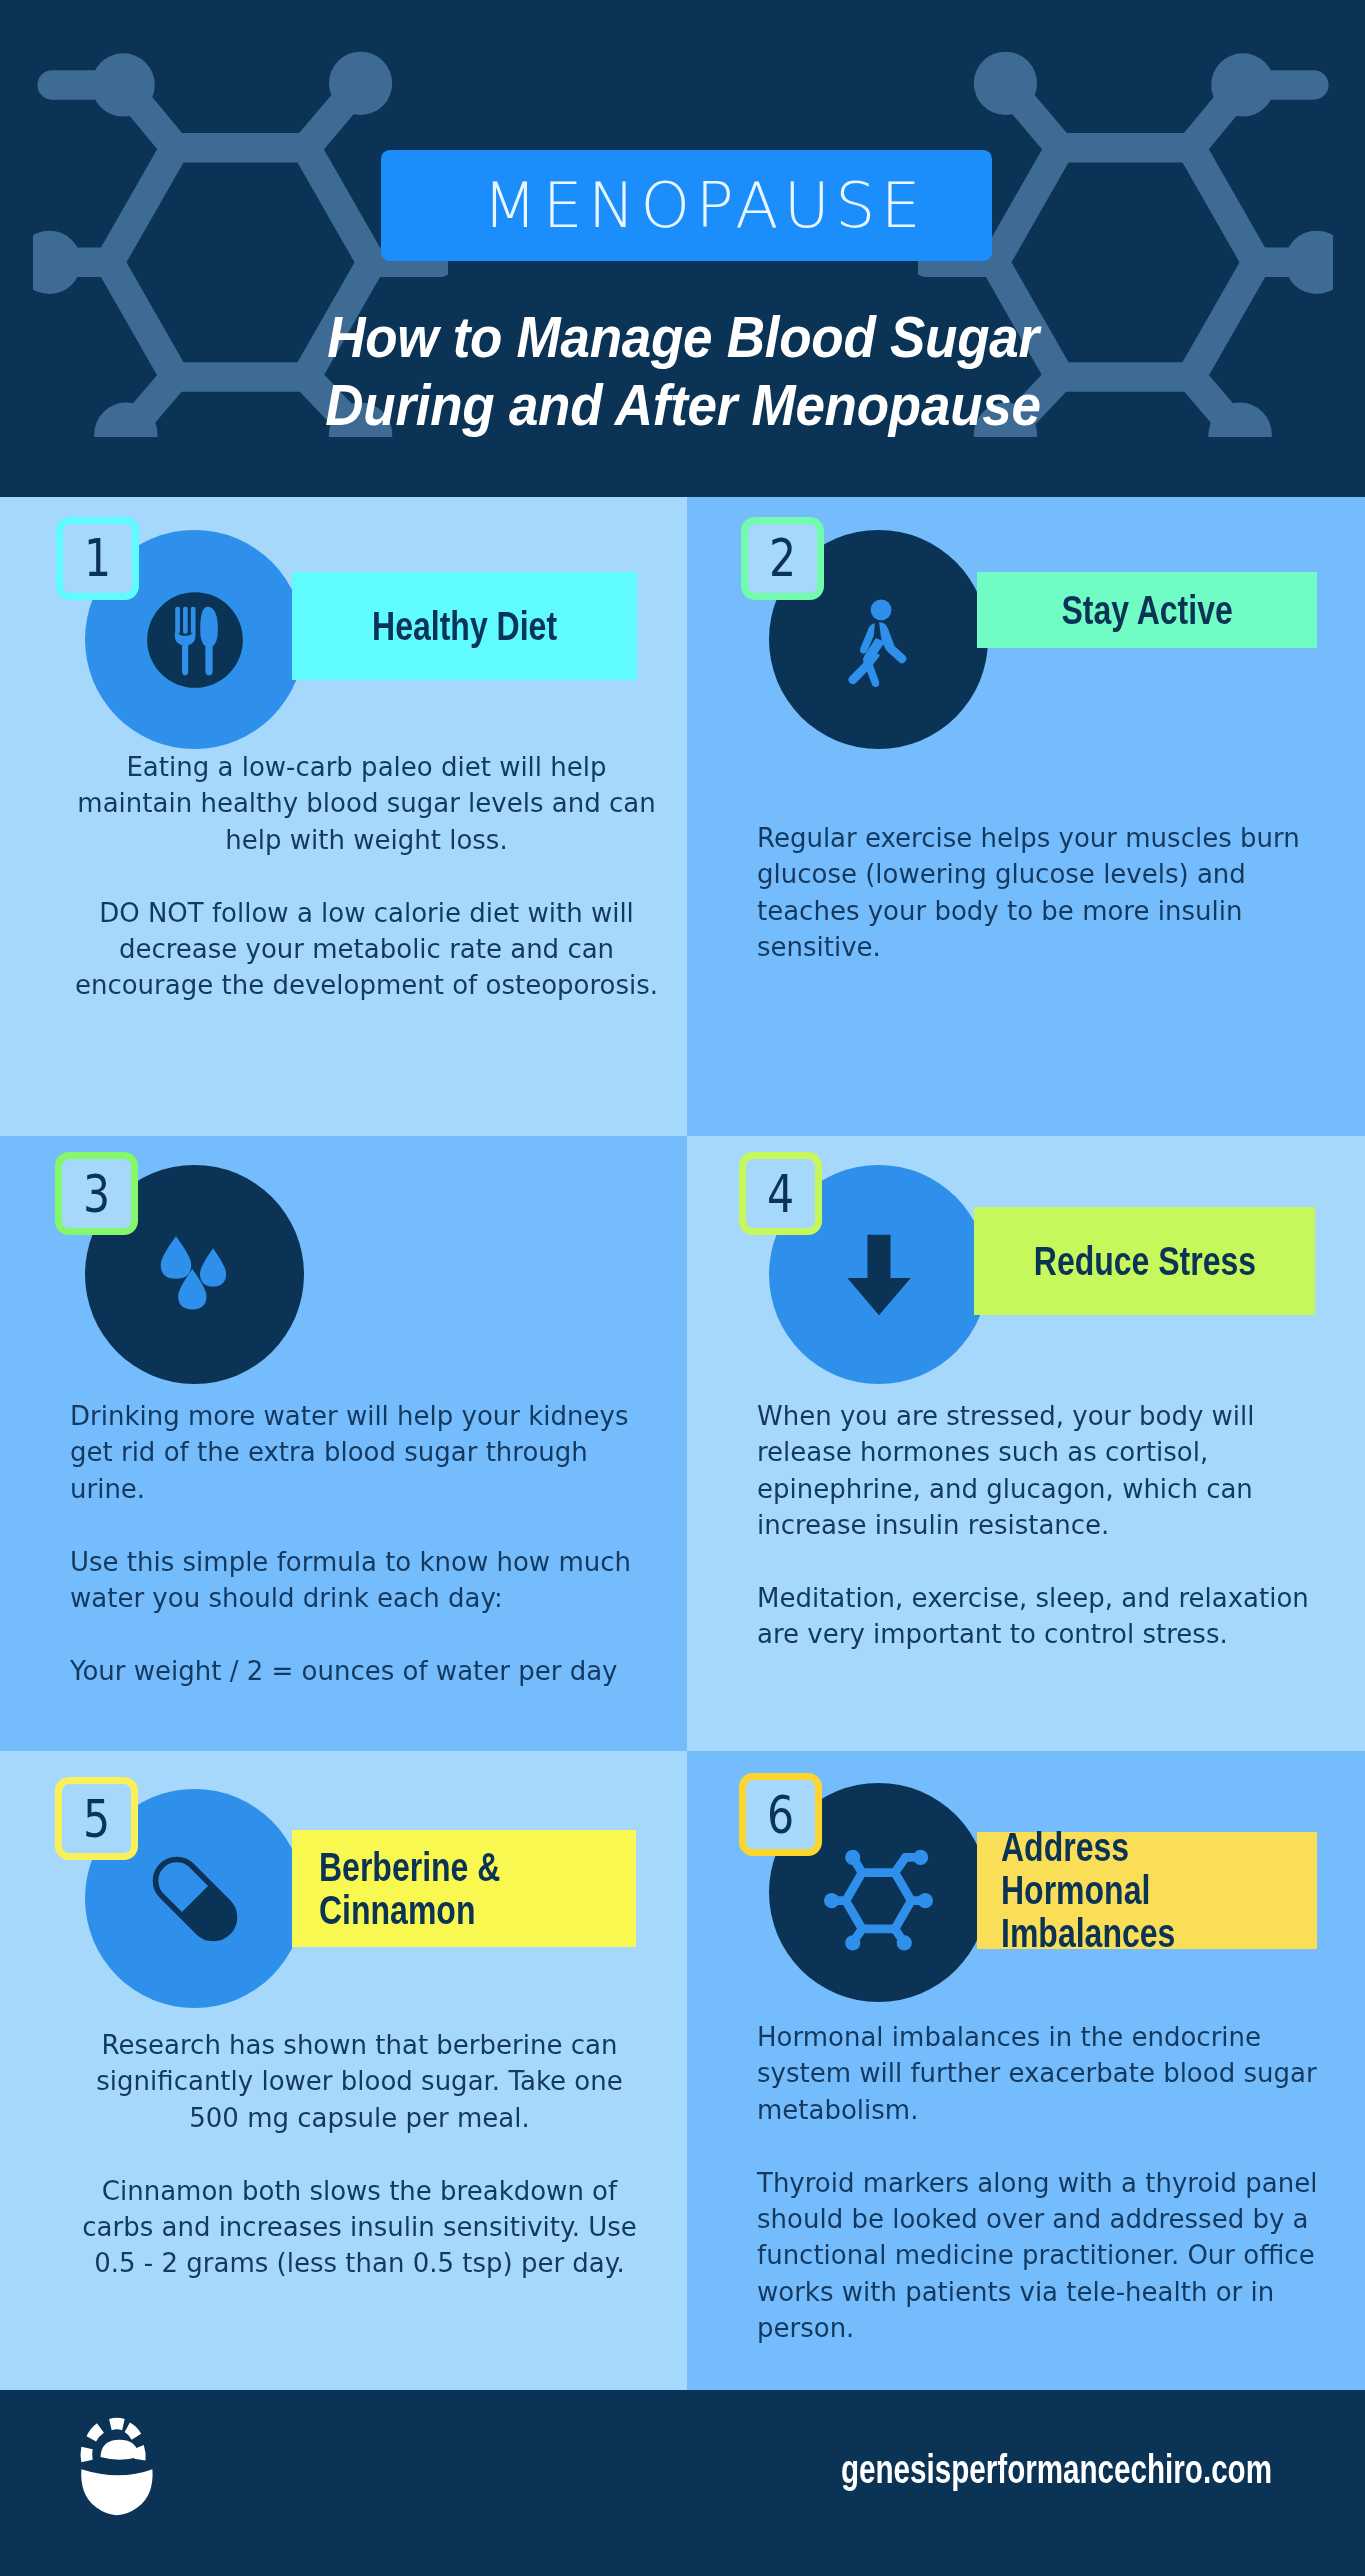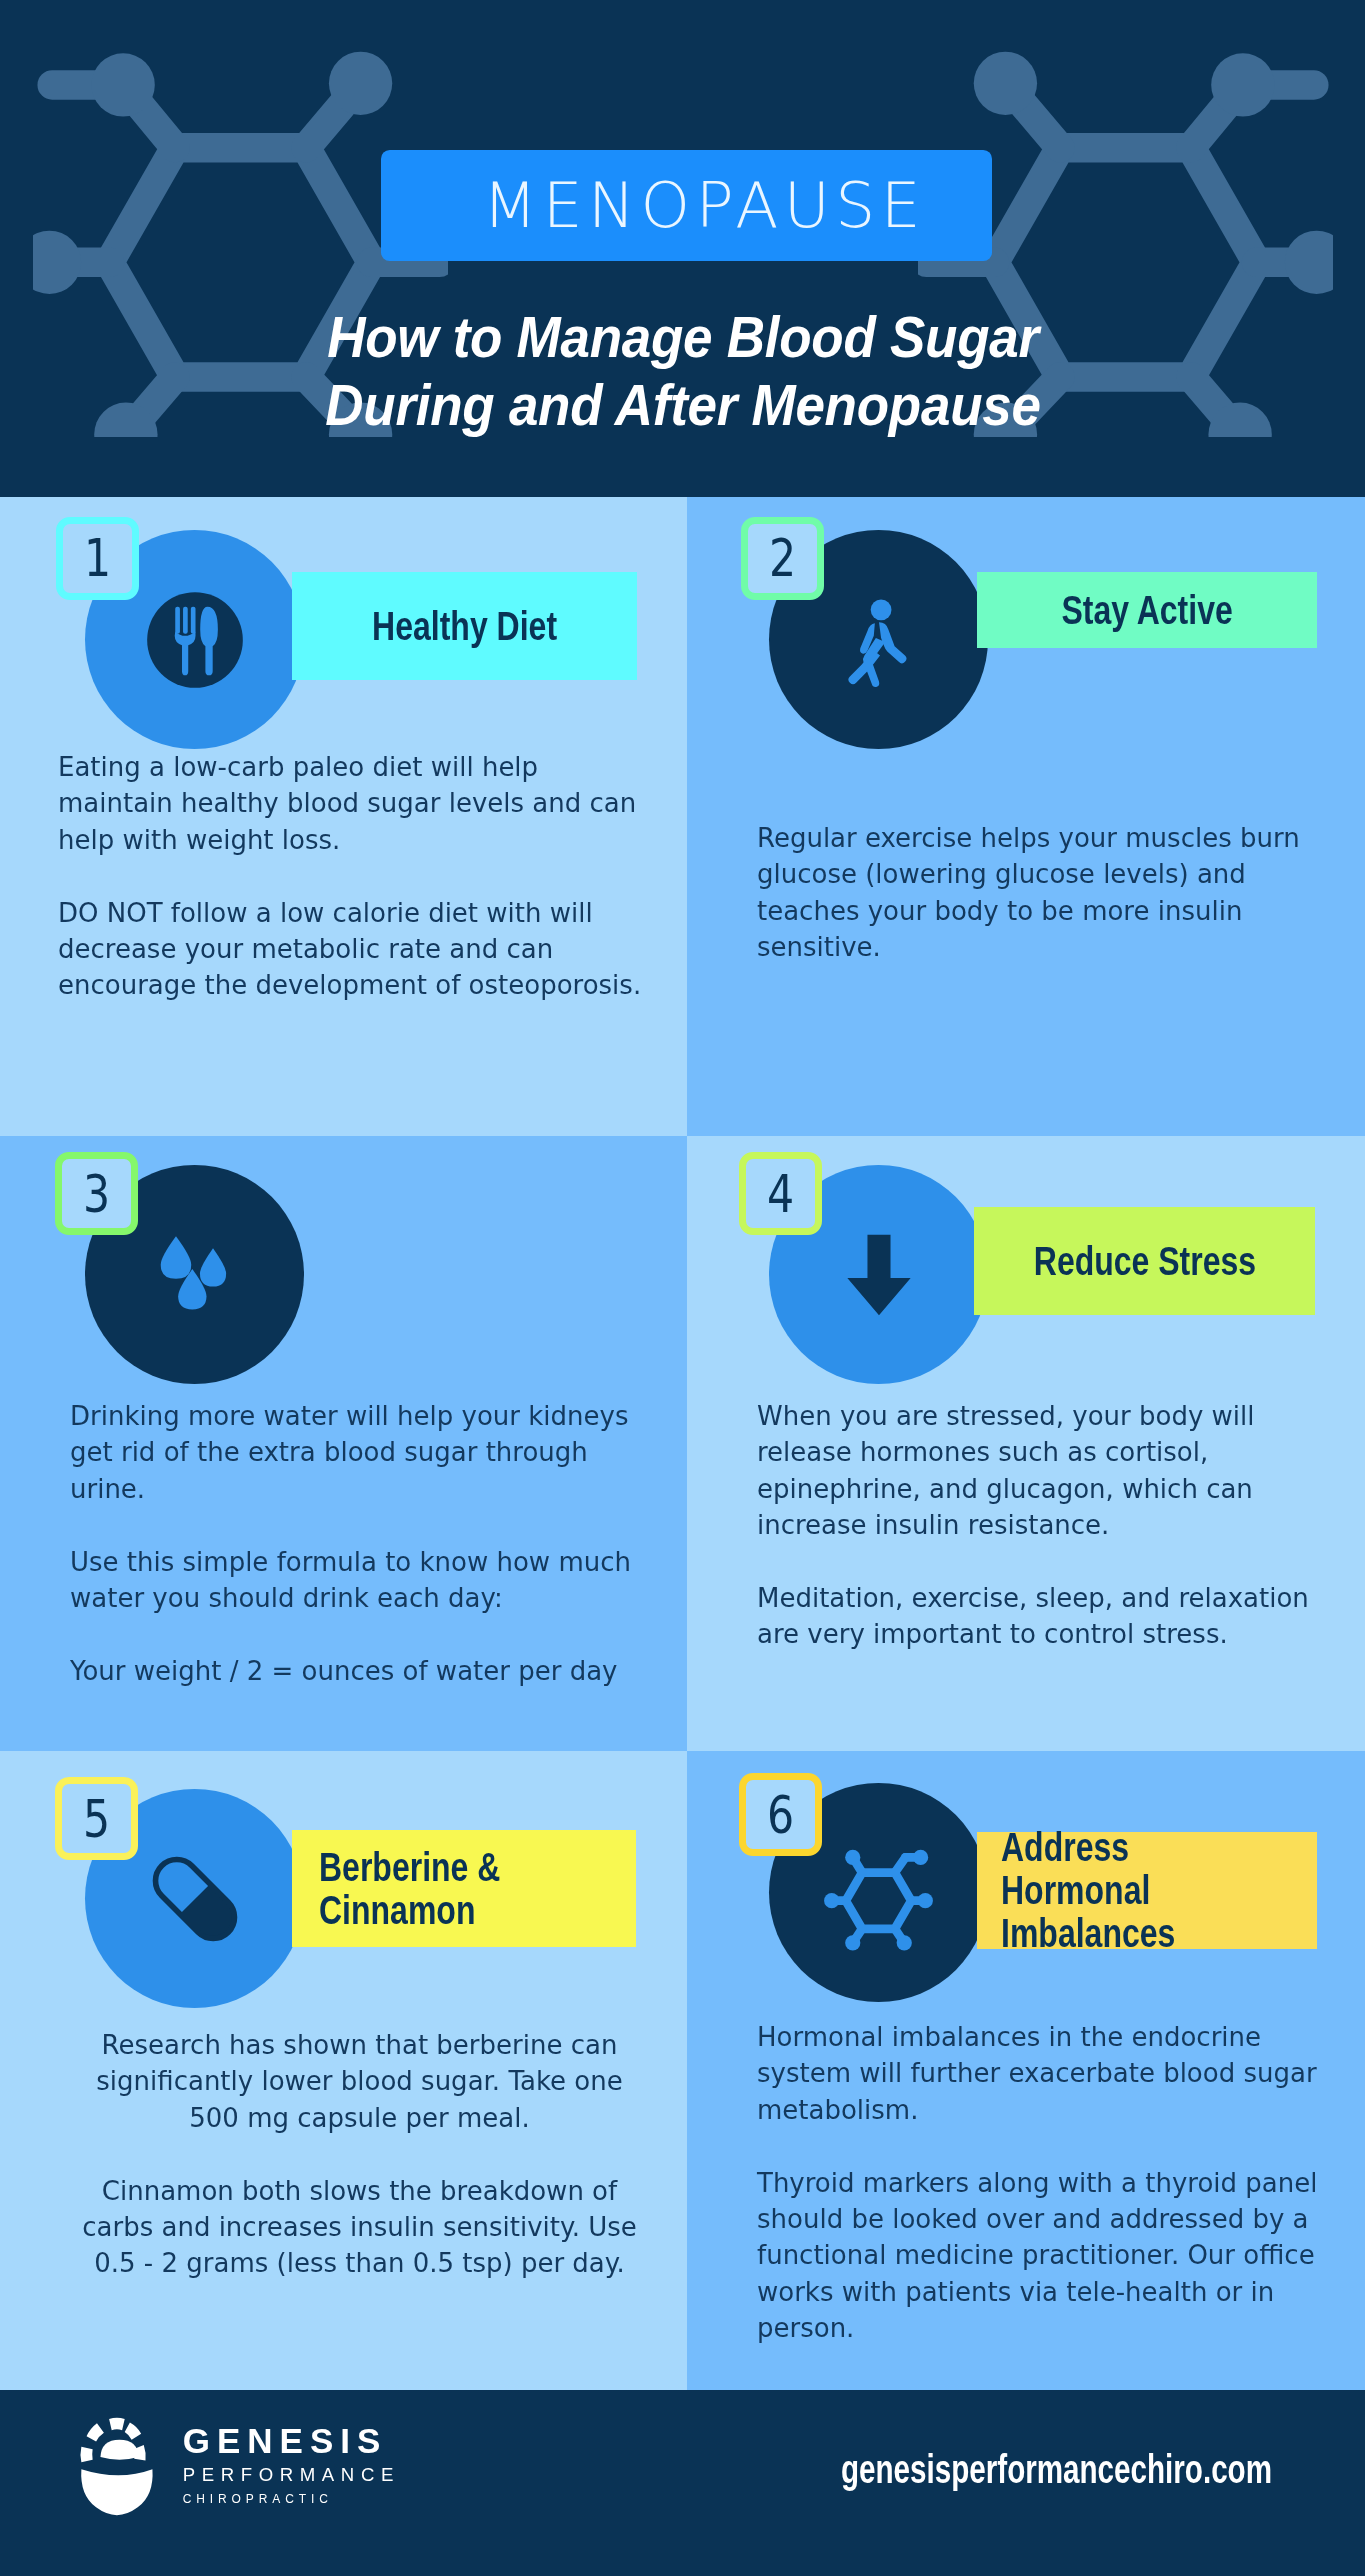--- a/index.html
+++ b/index.html
@@ -207,7 +207,7 @@
         <span class="num">1</span>
       </div>
     </div>
-    <div class="body-text" style="left:58px; top:252px; width:585px;">Eating a low-carb paleo diet will help maintain healthy blood sugar levels and can help with weight loss.
+    <div class="body-text" style="left:74px; top:252px; width:585px;text-align:center;">Eating a low-carb paleo diet will help maintain healthy blood sugar levels and can help with weight loss.
 
 DO NOT  follow a low calorie diet with will decrease your metabolic rate and can encourage the development of osteoporosis.</div>
   </div>

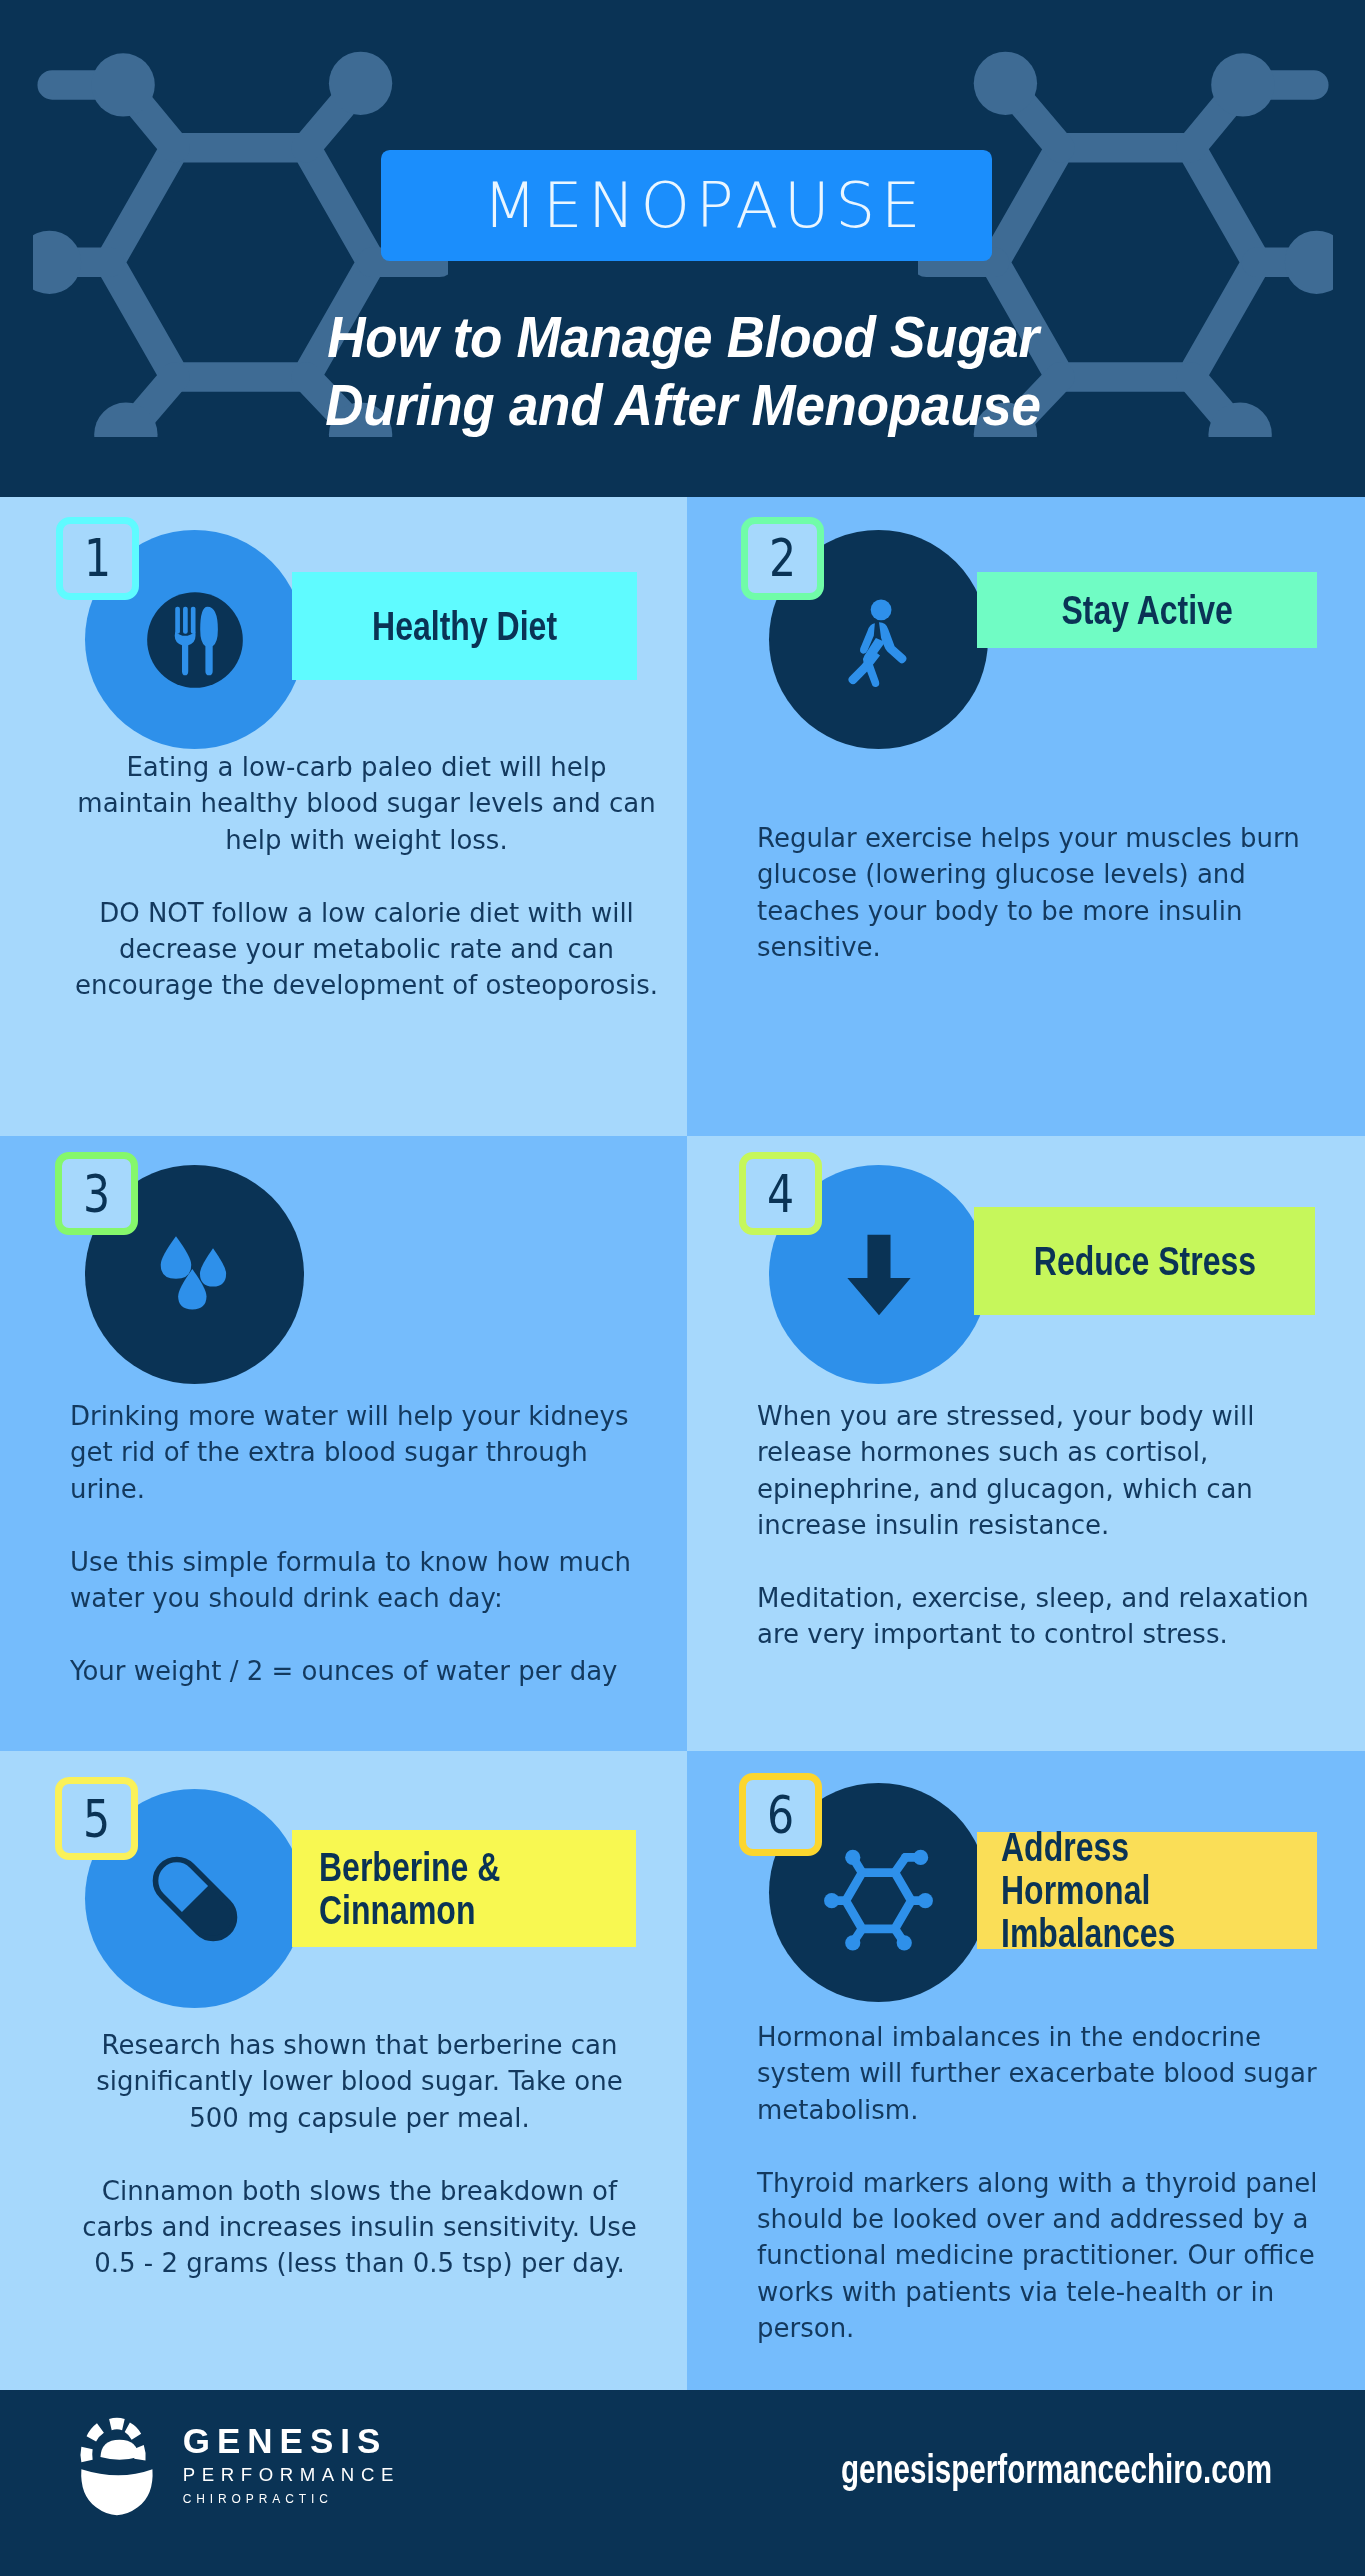--- a/index.html
+++ b/index.html
@@ -357,11 +357,6 @@
                  M30 78 q16 5 34 0 q-5 16 -17 19 q-12 -3 -17 -19 z"></path>
       </g>
     </svg>
-    <div class="logo-words">
-      <span class="l1">GENESIS</span>
-      <span class="l2">PERFORMANCE</span>
-      <span class="l3">CHIROPRACTIC</span>
-    </div>
   </div>
   <div class="footer-url">genesisperformancechiro.com</div>
 </div>

